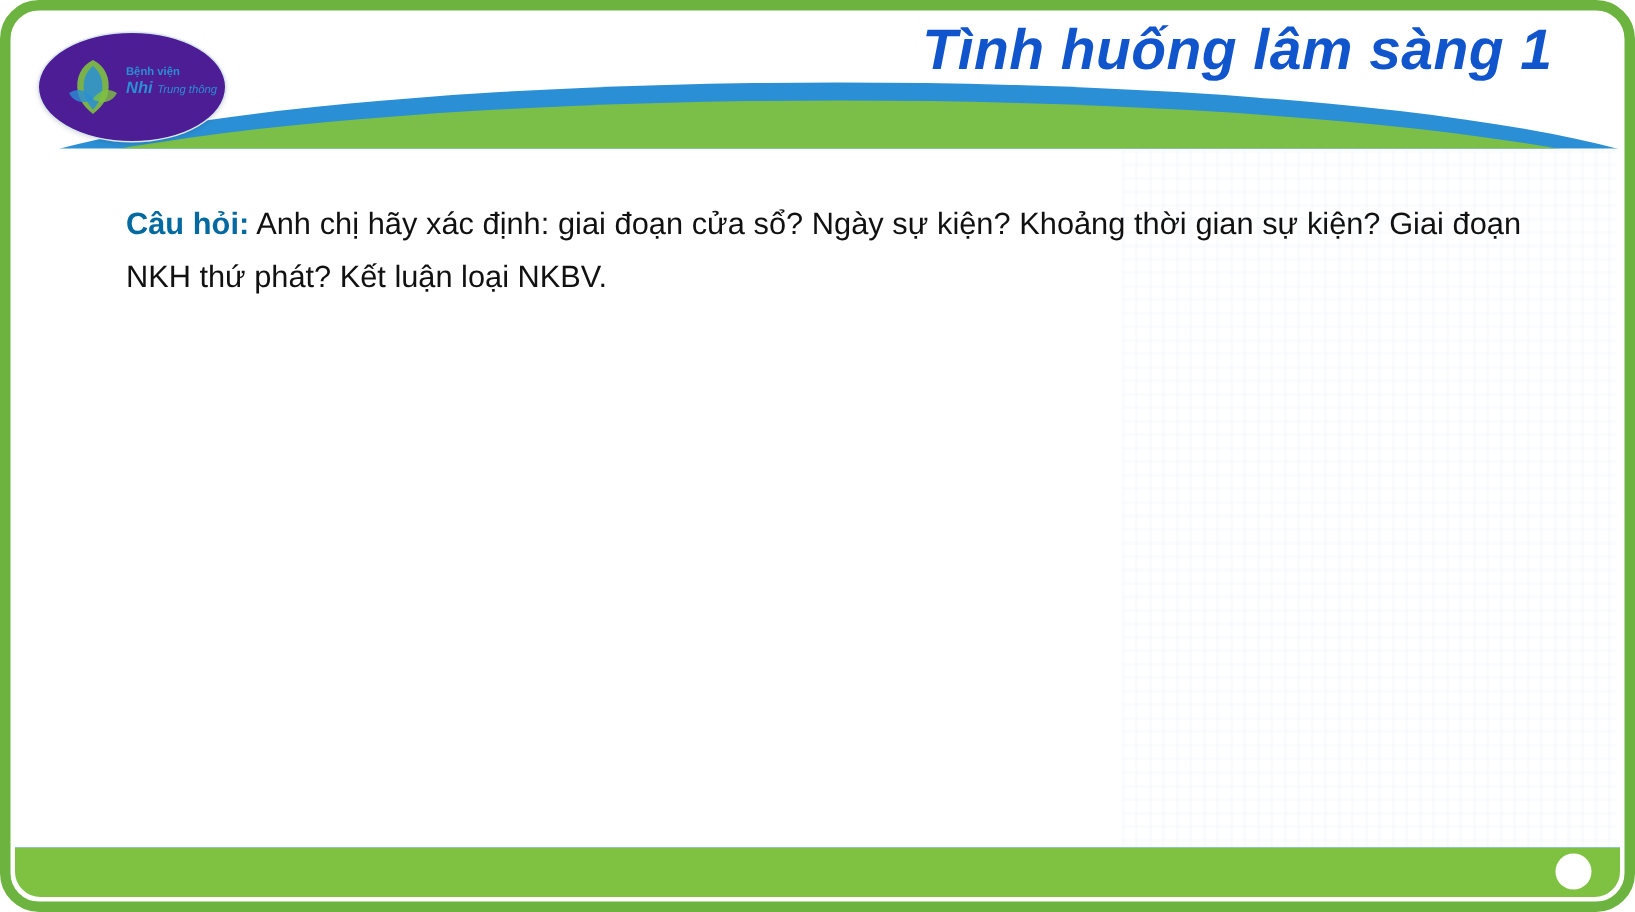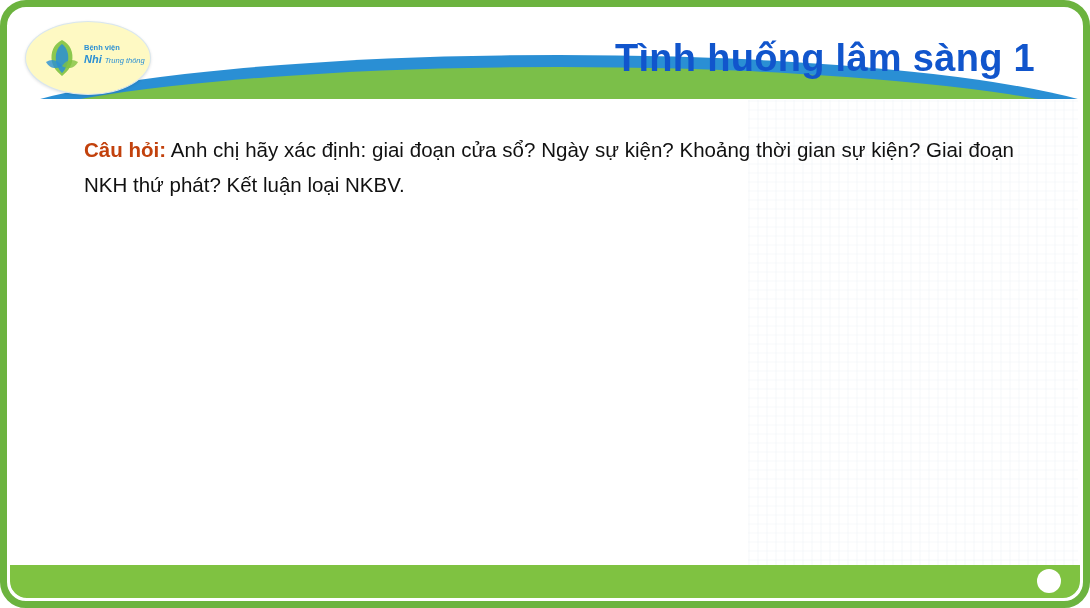--- a/index.html
+++ b/index.html
@@ -88,7 +88,7 @@
     width: 124px;
     height: 72px;
     border-radius: 50%;
-    background: #fef9c3;
+    background: #4c1d95;
     border: 1px solid #d8e6ef;
     box-shadow: 0 1px 3px rgba(0,0,0,0.12);
     overflow: hidden;

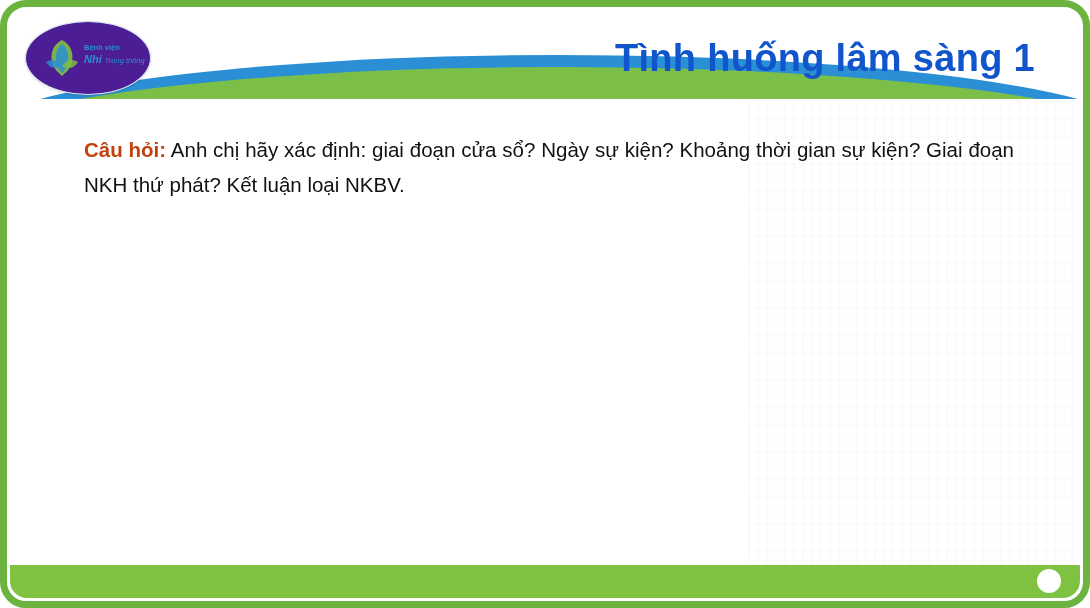--- a/index.html
+++ b/index.html
@@ -73,12 +73,13 @@
   .header-title {
     position: absolute;
     right: 46px;
-    top: 28px;
+    top: 4px;
     font-size: 38px;
     font-weight: bold;
     color: #1155cc;
     letter-spacing: 0.3px;
     white-space: nowrap;
+    font-style: italic;
   }
   
   .logo {

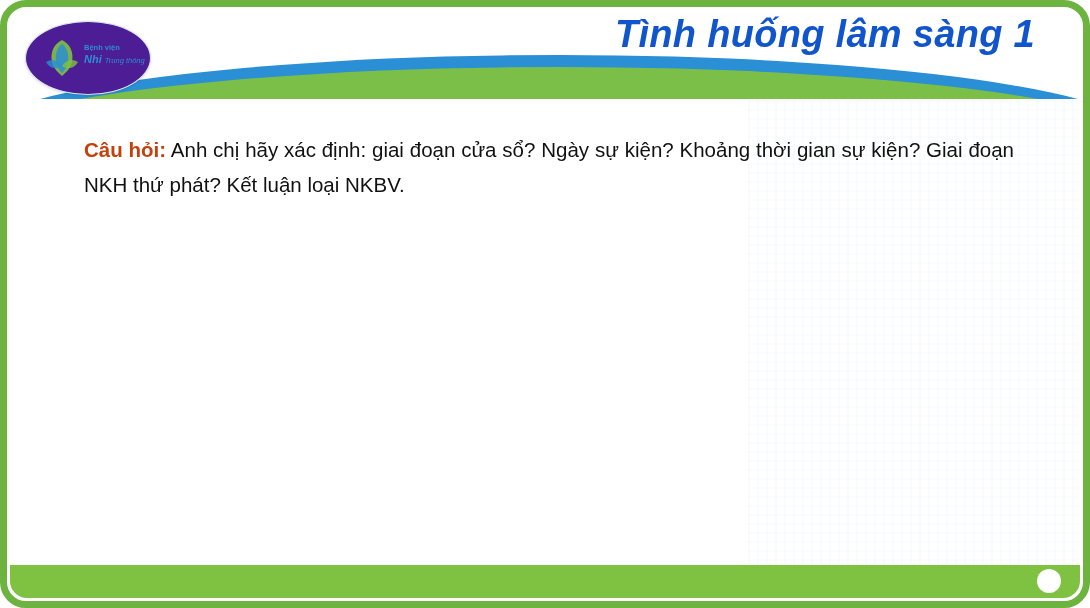--- a/index.html
+++ b/index.html
@@ -141,7 +141,7 @@
   }
   .para:last-child { margin-bottom: 0; }
   .q-label {
-    color: #c2410c;
+    color: #0369a1;
     font-weight: bold;
   }
   

